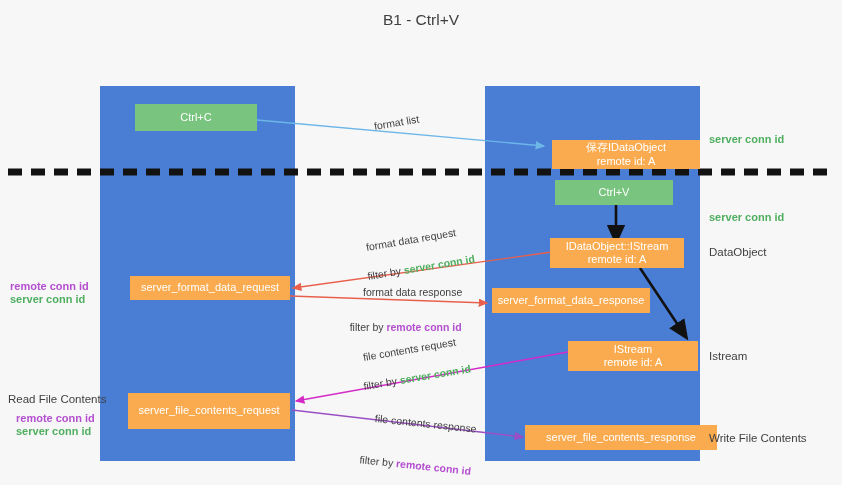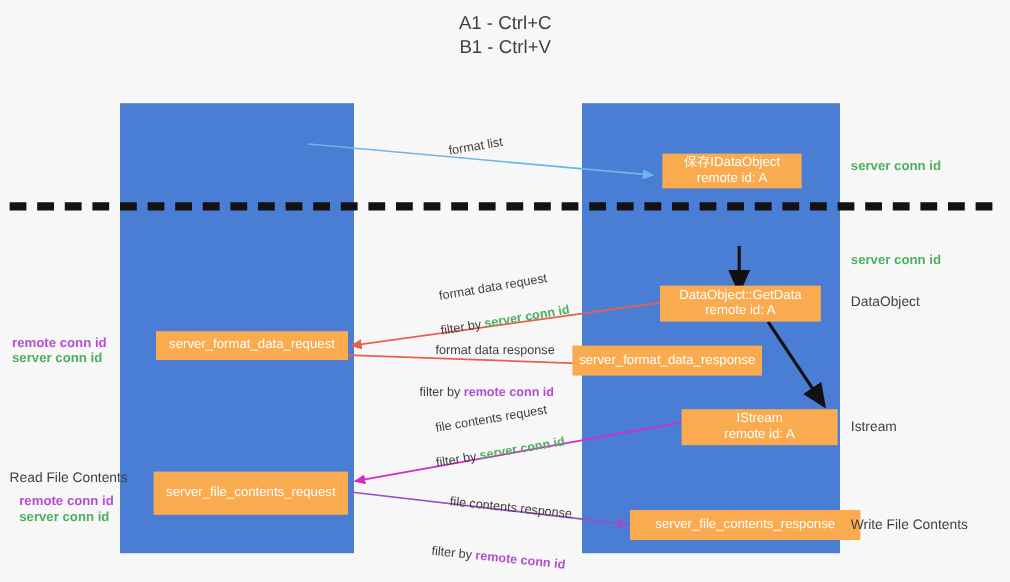--- a/index.html
+++ b/index.html
@@ -113,7 +113,6 @@
 <div class="canvas">
 
   <div class="title">
-    <div>A1 - Ctrl+C</div>
     <div>B1 - Ctrl+V</div>
   </div>
 

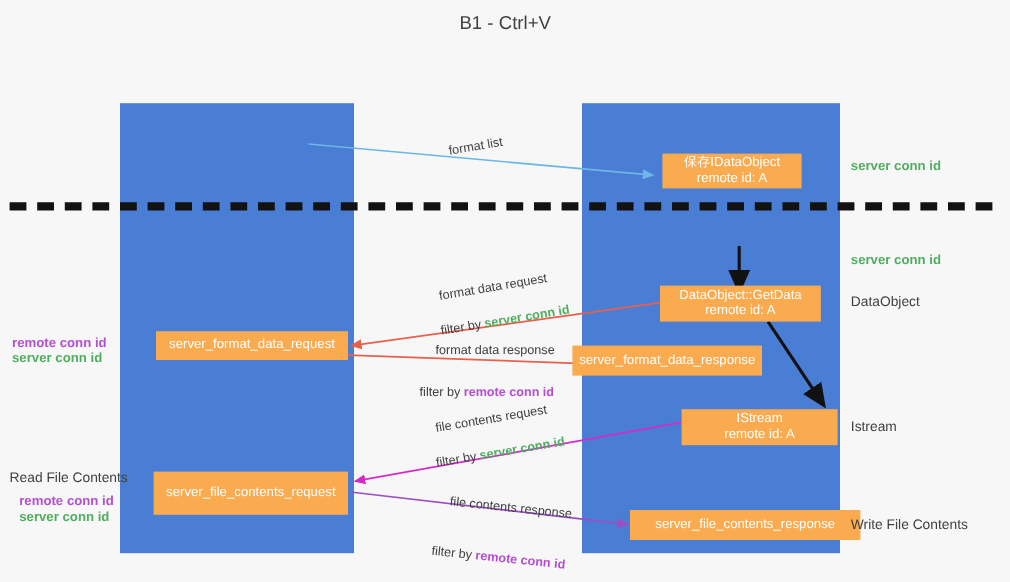--- a/index.html
+++ b/index.html
@@ -166,6 +166,9 @@
     <line x1="8" y1="4" x2="834" y2="4" stroke="#121212" stroke-width="7" stroke-linecap="butt" stroke-dasharray="14 9"></line>
   </svg>
 
+  <div class="node green" style="left:135px; top:104px; width:122px; height:27px;">
+    <span>Ctrl+C</span>
+  </div>
 
   <div class="node orange" style="left:130px; top:276px; width:160px; height:24px;">
     <span>server_format_data_request</span>

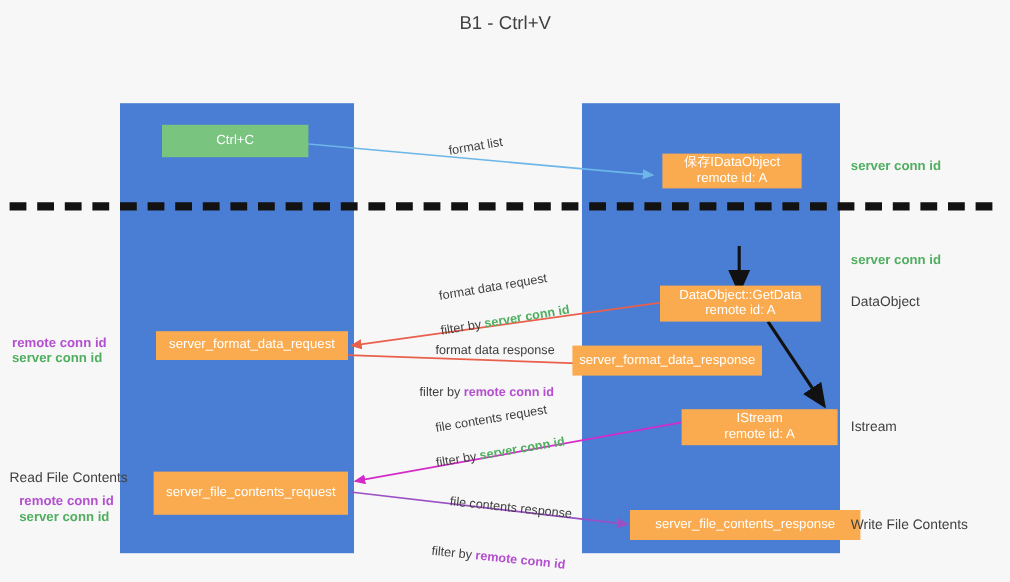--- a/index.html
+++ b/index.html
@@ -178,7 +178,7 @@
     <span>server_file_contents_request</span>
   </div>
 
-  <div class="node orange" style="left:552px; top:128px; width:116px; height:29px;">
+  <div class="node orange" style="left:552px; top:140px; width:148px; height:29px;">
     <span>保存IDataObject</span>
     <span>remote id: A</span>
   </div>

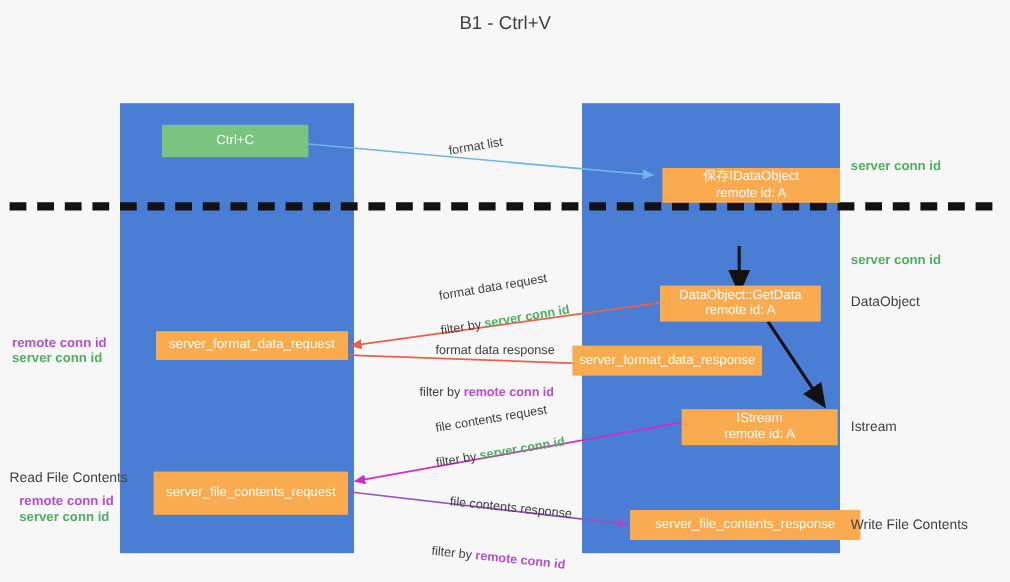--- a/index.html
+++ b/index.html
@@ -183,6 +183,9 @@
     <span>remote id: A</span>
   </div>
 
+  <div class="node green" style="left:555px; top:180px; width:118px; height:25px;">
+    <span>Ctrl+V</span>
+  </div>
 
   <div class="node orange" style="left:550px; top:238px; width:134px; height:30px;">
     <span>DataObject::GetData</span>

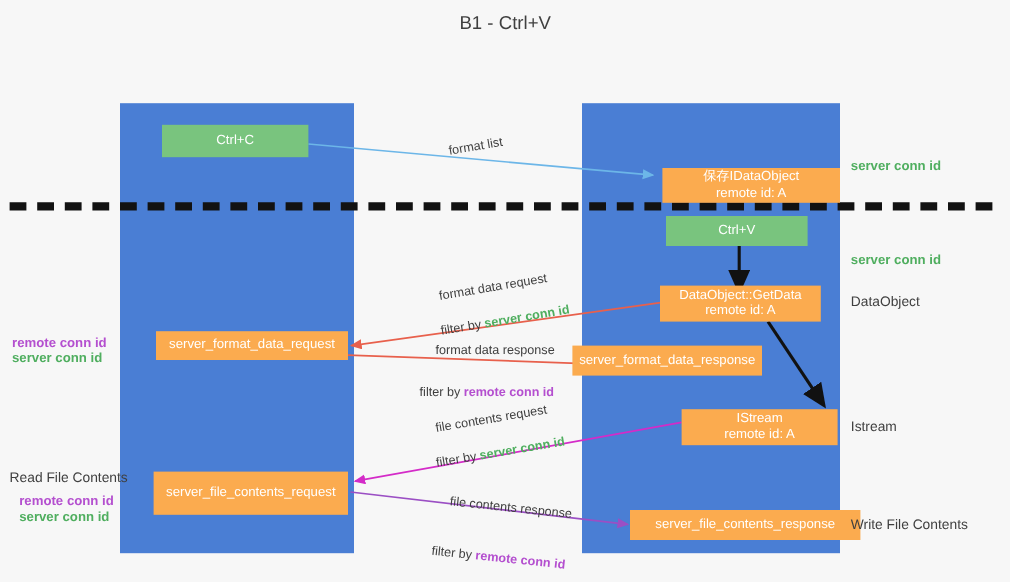--- a/index.html
+++ b/index.html
@@ -188,7 +188,7 @@
   </div>
 
   <div class="node orange" style="left:550px; top:238px; width:134px; height:30px;">
-    <span>DataObject::GetData</span>
+    <span>IDataObject::IStream</span>
     <span>remote id: A</span>
   </div>
 

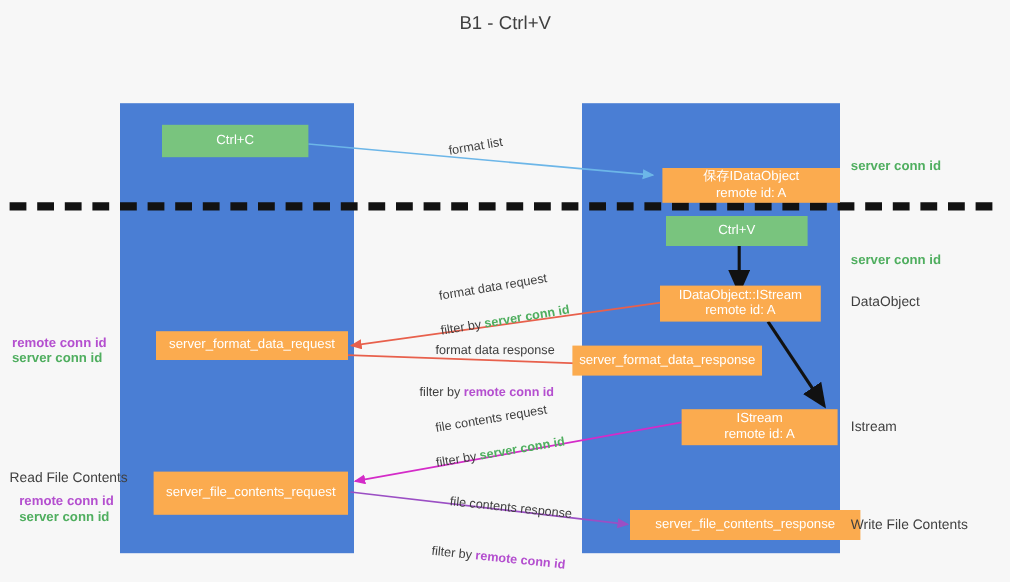--- a/index.html
+++ b/index.html
@@ -192,7 +192,7 @@
     <span>remote id: A</span>
   </div>
 
-  <div class="node orange" style="left:477px; top:288px; width:158px; height:25px;">
+  <div class="node orange" style="left:492px; top:288px; width:158px; height:25px;">
     <span>server_format_data_response</span>
   </div>
 

